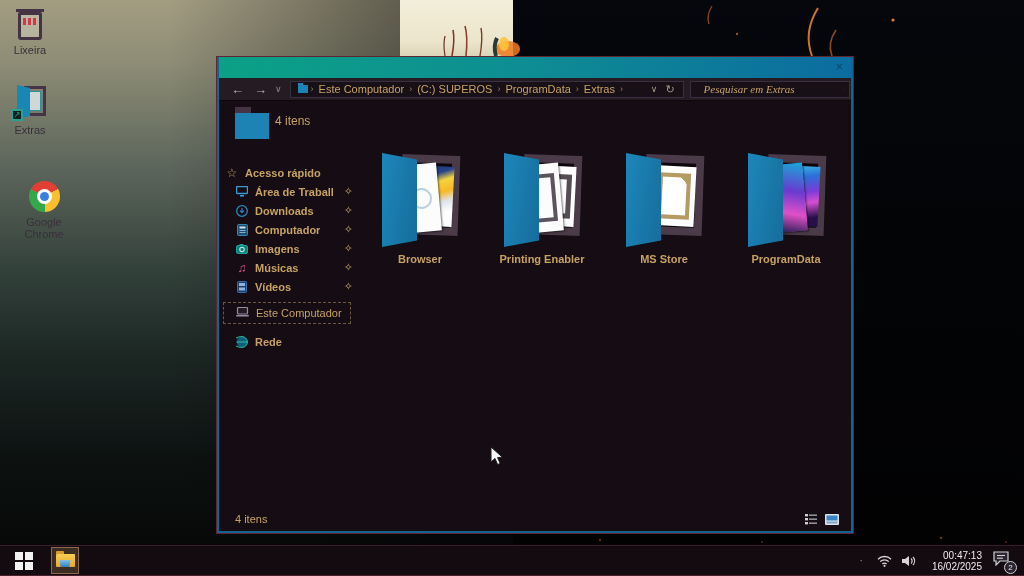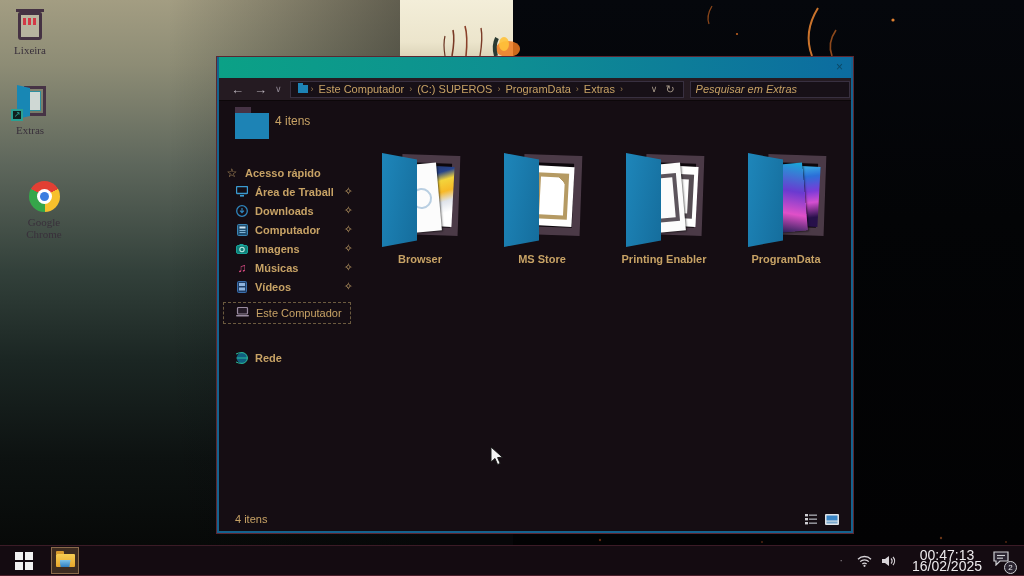--- a/index.html
+++ b/index.html
@@ -20,7 +20,7 @@
 
   
   .dicon { position:absolute; width:56px; text-align:center; color:#39303b;
-    font-size:11px; line-height:12px;font-family:Liberation Serif, serif; }
+    font-size:11px; line-height:12px; }
   .dicon .glyphbox { height:34px; display:flex; justify-content:center; align-items:flex-end; margin-bottom:4px; }
   .trash { position:relative; width:24px; height:28px; border:3px solid #453243; border-radius:2px 2px 3px 3px; background:rgba(240,238,225,.35); }
   .trash::before { content:""; position:absolute; left:-5px; top:-6px; width:28px; height:3px; background:#453243; }

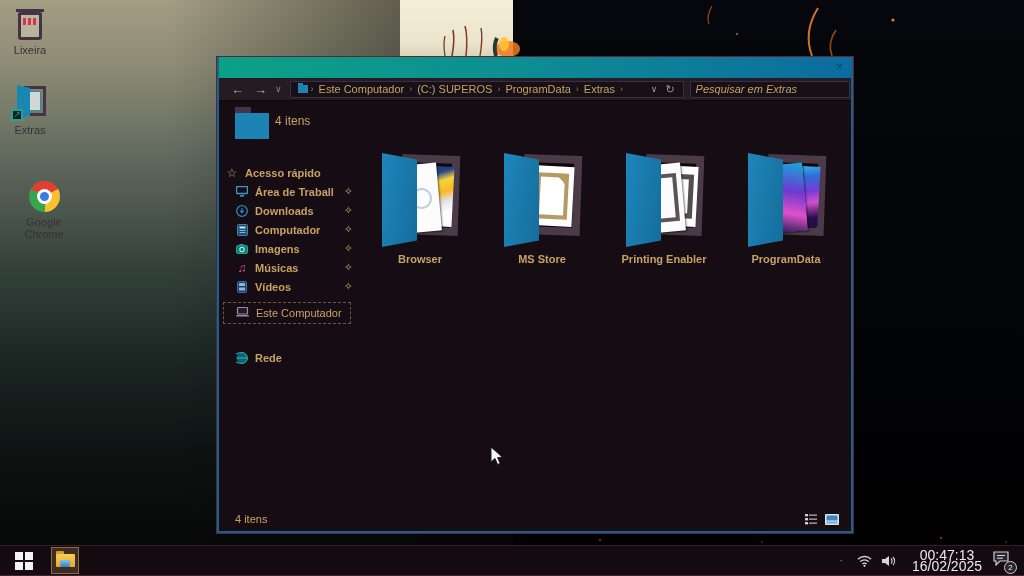--- a/index.html
+++ b/index.html
@@ -61,7 +61,7 @@
   .searchbox { display:flex; align-items:center; height:17px; margin-left:6px; width:160px;
     background:#171017; border:1px solid #383040; }
   .searchbox input { flex:1; background:transparent; border:none; outline:none; color:#c7a265;
-    font-style:italic; font-size:11px; padding:12px 5px; font-family:Liberation Sans, sans-serif; }
+    font-style:italic; font-size:11px; padding:12px 5px; font-family:Liberation Serif, serif;margin-left:8px; }
   .searchbox input::placeholder { color:#c7a265; opacity:1; }
   .search-ic { margin-right:5px; }
 

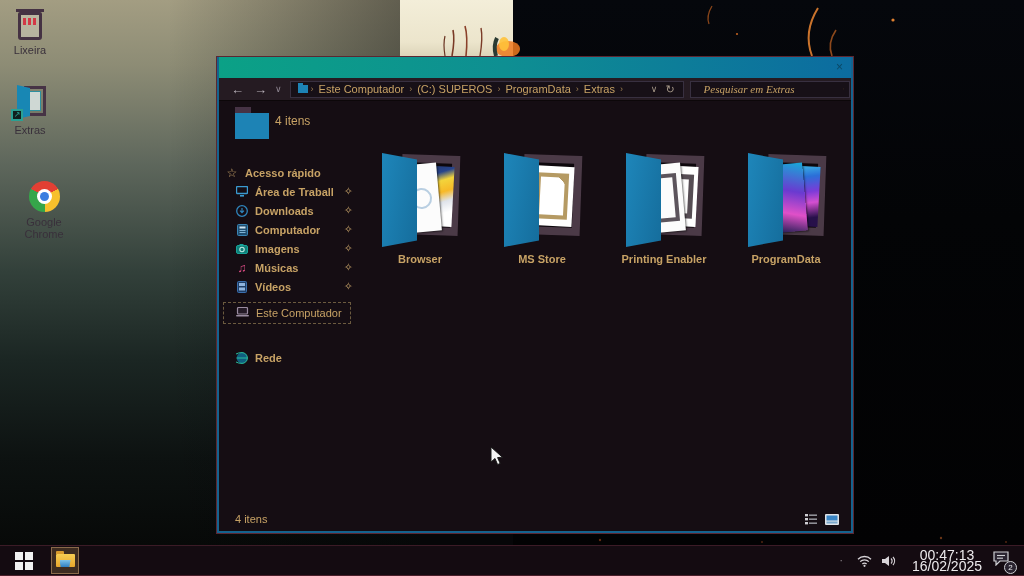--- a/index.html
+++ b/index.html
@@ -319,14 +319,6 @@
           <div class="flabel">Browser</div>
         </div>
         <div class="fitem">
-          <div class="ficon art-store">
-            <div class="fb"></div>
-              <div class="fart"></div>
-              <div class="ffront"></div>
-          </div>
-          <div class="flabel">MS Store</div>
-        </div>
-        <div class="fitem">
           <div class="ficon art-printing">
             <div class="fb"></div>
               <div class="fart"></div>
@@ -334,6 +326,14 @@
               <div class="ffront"></div>
           </div>
           <div class="flabel">Printing Enabler</div>
+        </div>
+        <div class="fitem">
+          <div class="ficon art-store">
+            <div class="fb"></div>
+              <div class="fart"></div>
+              <div class="ffront"></div>
+          </div>
+          <div class="flabel">MS Store</div>
         </div>
         <div class="fitem">
           <div class="ficon art-wall">

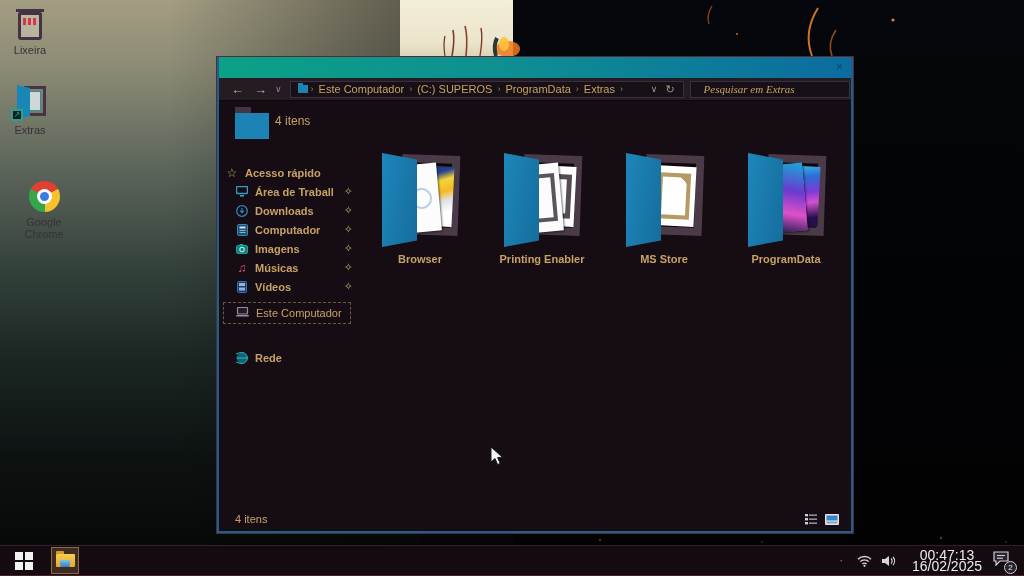--- a/index.html
+++ b/index.html
@@ -80,7 +80,7 @@
   .thispc-box { display:flex; align-items:center; height:22px; margin-top:6px; margin-left:-2px;
     border:1px dashed #6b5a3f; padding-left:12px; width:128px; }
   .thispc-box .ic { margin-right:7px; }
-  .rede-row { margin-top:24px; padding-left:10px; }
+  .rede-row { margin-top:8px; padding-left:10px; }
   .music-glyph { color:#e54f8a; font-size:12px; line-height:12px; }
 
   .files { position:absolute; left:146px; top:52px; display:flex; gap:12px; }

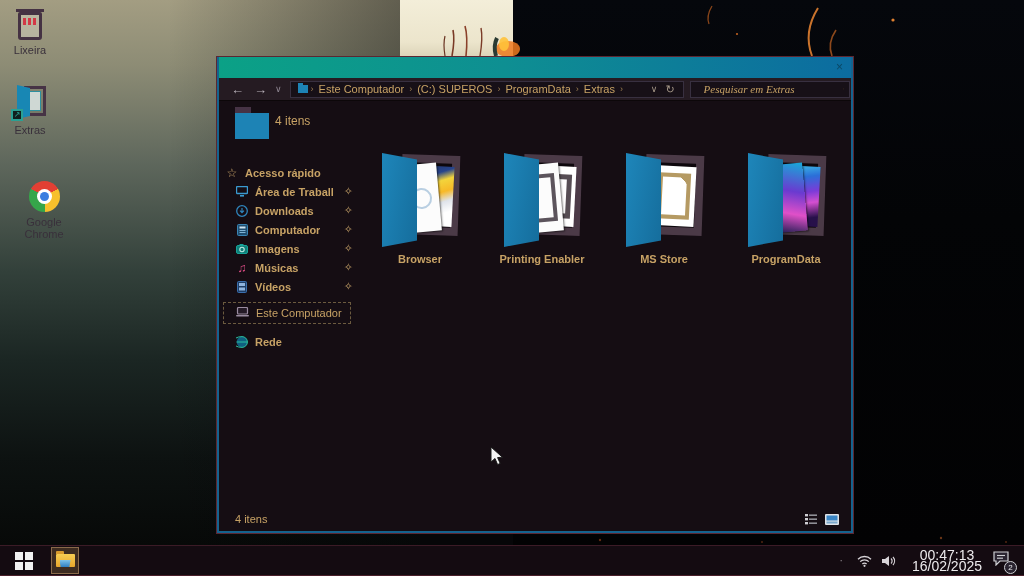--- a/index.html
+++ b/index.html
@@ -128,7 +128,7 @@
   .tray { margin-left:auto; display:flex; align-items:center; height:100%; }
   .tray-dot { color:#9a949a; font-size:10px; margin-right:14px; }
   .tray-ic { margin-right:10px; display:flex; }
-  .clock { text-align:center; color:#eceaec; font-size:14px; line-height:11px; margin:0 10px 0 6px; }
+  .clock { text-align:right; color:#eceaec; font-size:10px; line-height:11px; margin:0 10px 0 6px; }
   .notif { position:relative; margin-right:14px; }
   .notif-badge { position:absolute; right:-7px; bottom:-4px; width:13px; height:13px; border-radius:50%;
     background:#2a2430; border:1px solid #cfd0d4; color:#e8e8ea; font-size:8px; line-height:11px; text-align:center; }

